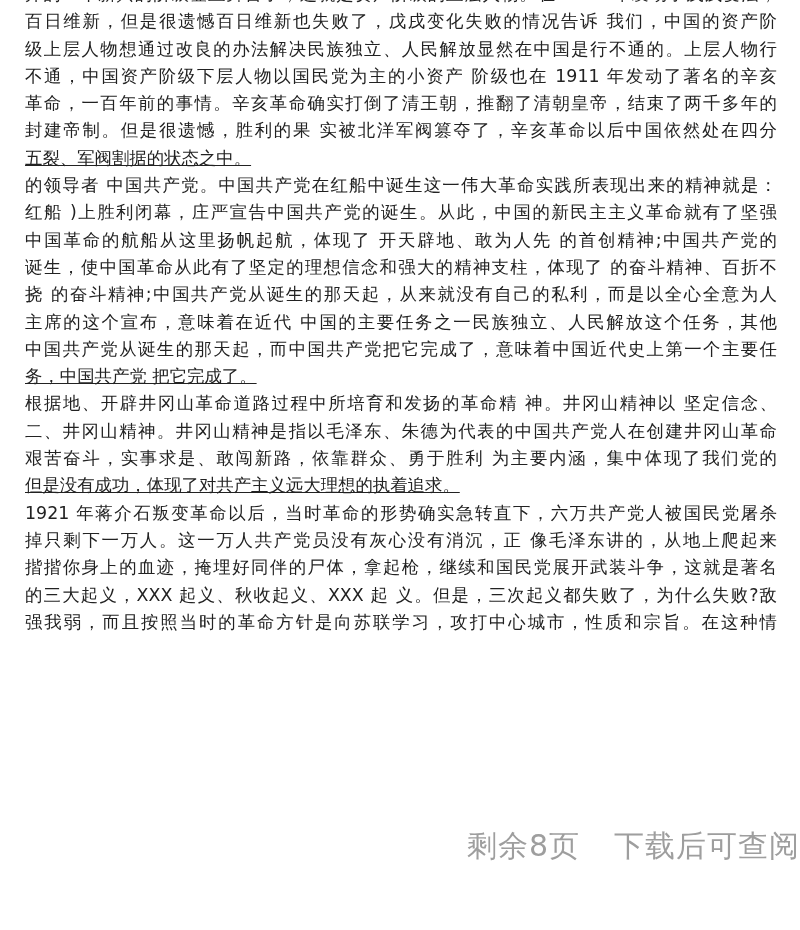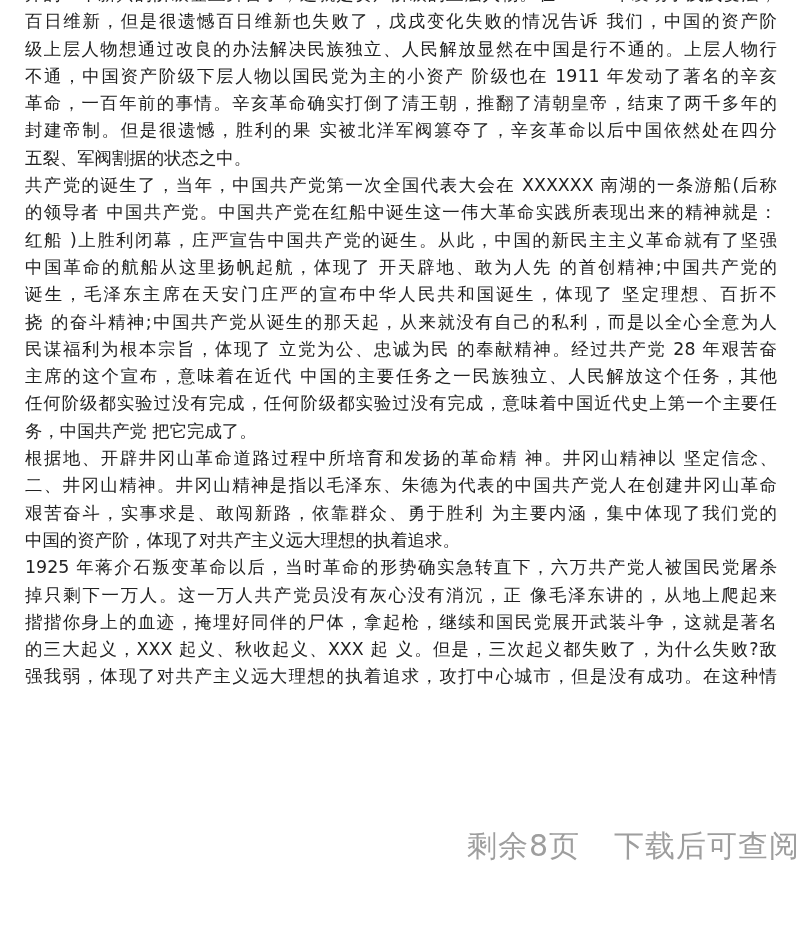--- a/index.html
+++ b/index.html
@@ -9,7 +9,7 @@
   .body-text { position: absolute; left: 25px; top: -19px; width: 752px; }
   .line { height: 27.3px; line-height: 27.3px; font-size: 17.4px; color: #222222;
           white-space: nowrap; text-align: justify; text-align-last: justify; overflow: visible; }
-  .line.last { text-align-last: left; }
+  .line.last { text-align-last: left; text-decoration: underline; }
   .footer { position: absolute; left: 0; top: 826px; width: 800px; text-align: right;
             font-size: 30px; color: #9e9e9e; letter-spacing: 1px; }
   .footer span { display: inline-block; }

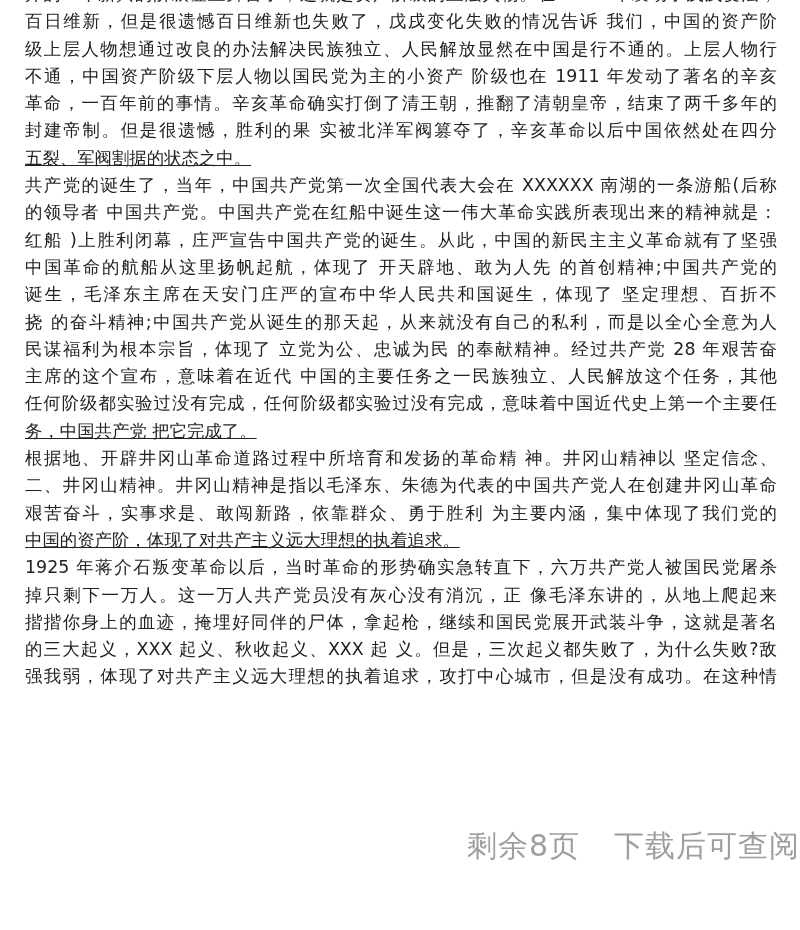--- a/index.html
+++ b/index.html
@@ -27,7 +27,6 @@
       <div class="line">革命，一百年前的事情。辛亥革命确实打倒了清王朝，推翻了清朝皇帝，结束了两千多年的</div>
       <div class="line">封建帝制。但是很遗憾，胜利的果 实被北洋军阀篡夺了，辛亥革命以后中国依然处在四分</div>
       <div class="line last">五裂、军阀割据的状态之中。</div>
-      <div class="line">共产党的诞生了，当年，中国共产党第一次全国代表大会在 XXXXXX 南湖的一条游船(后称</div>
       <div class="line">的领导者 中国共产党。中国共产党在红船中诞生这一伟大革命实践所表现出来的精神就是：</div>
       <div class="line">红船 )上胜利闭幕，庄严宣告中国共产党的诞生。从此，中国的新民主主义革命就有了坚强</div>
       <div class="line">中国革命的航船从这里扬帆起航，体现了 开天辟地、敢为人先 的首创精神;中国共产党的</div>

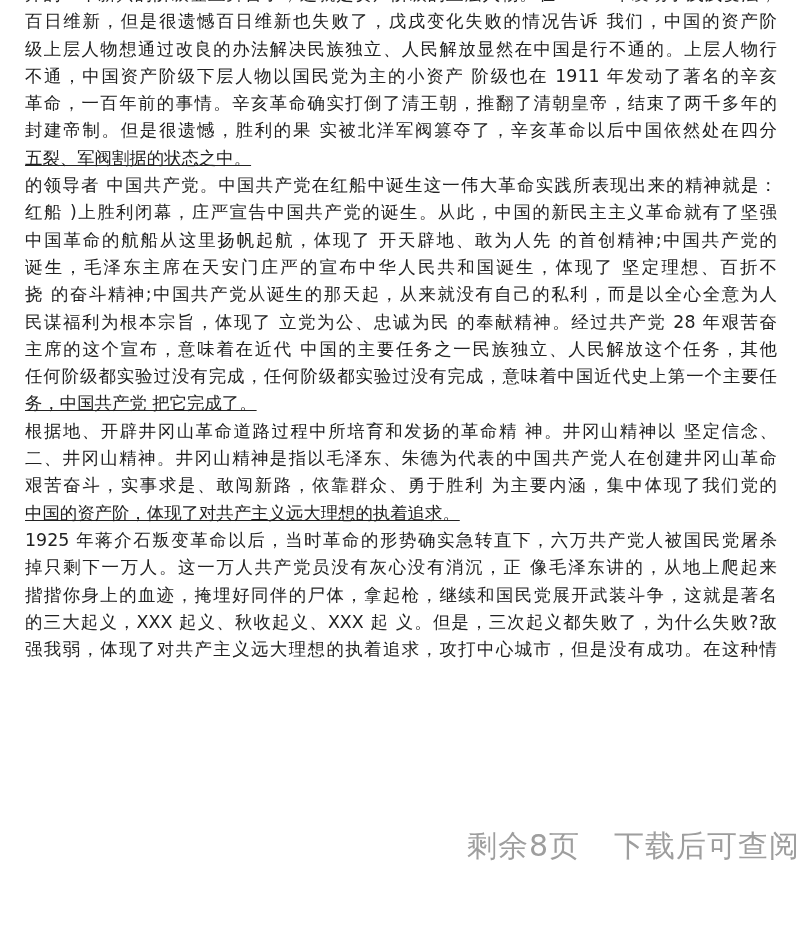--- a/index.html
+++ b/index.html
@@ -30,7 +30,7 @@
       <div class="line">的领导者 中国共产党。中国共产党在红船中诞生这一伟大革命实践所表现出来的精神就是：</div>
       <div class="line">红船 )上胜利闭幕，庄严宣告中国共产党的诞生。从此，中国的新民主主义革命就有了坚强</div>
       <div class="line">中国革命的航船从这里扬帆起航，体现了 开天辟地、敢为人先 的首创精神;中国共产党的</div>
-      <div class="line">诞生，毛泽东主席在天安门庄严的宣布中华人民共和国诞生，体现了 坚定理想、百折不</div>
+      <div class="line">诞生，使中国革命从此有了坚定的理想信念和强大的精神支柱，体现了 的奋斗精神、百折不</div>
       <div class="line">挠 的奋斗精神;中国共产党从诞生的那天起，从来就没有自己的私利，而是以全心全意为人</div>
       <div class="line">民谋福利为根本宗旨，体现了 立党为公、忠诚为民 的奉献精神。经过共产党 28 年艰苦奋</div>
       <div class="line">主席的这个宣布，意味着在近代 中国的主要任务之一民族独立、人民解放这个任务，其他</div>

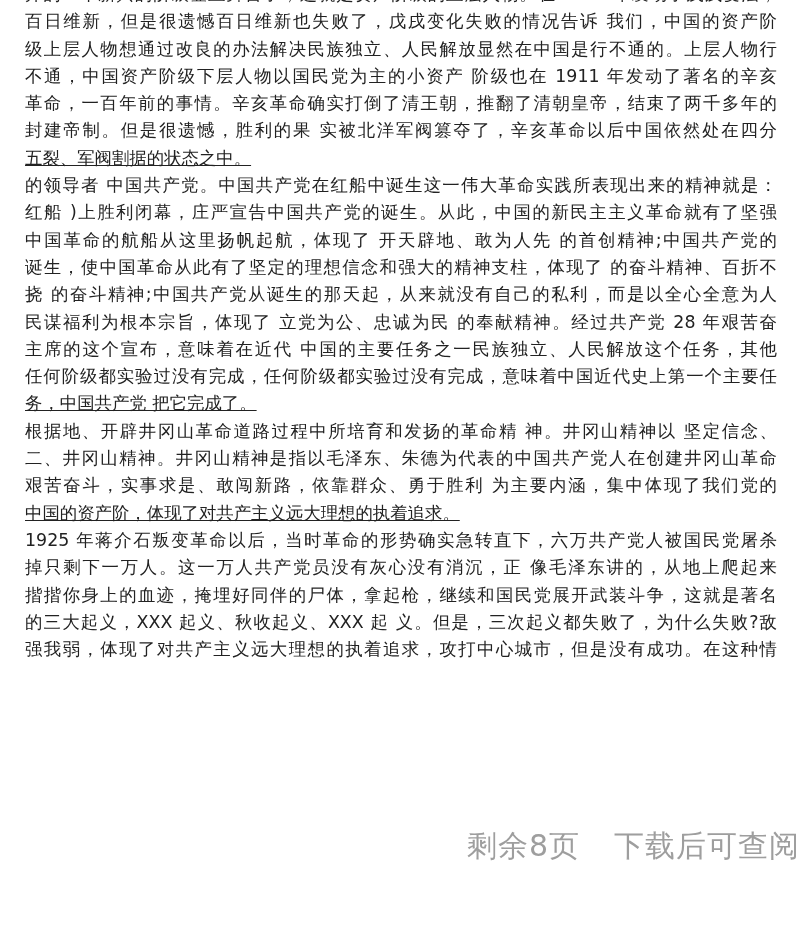--- a/index.html
+++ b/index.html
@@ -32,7 +32,6 @@
       <div class="line">中国革命的航船从这里扬帆起航，体现了 开天辟地、敢为人先 的首创精神;中国共产党的</div>
       <div class="line">诞生，使中国革命从此有了坚定的理想信念和强大的精神支柱，体现了 的奋斗精神、百折不</div>
       <div class="line">挠 的奋斗精神;中国共产党从诞生的那天起，从来就没有自己的私利，而是以全心全意为人</div>
-      <div class="line">民谋福利为根本宗旨，体现了 立党为公、忠诚为民 的奉献精神。经过共产党 28 年艰苦奋</div>
       <div class="line">主席的这个宣布，意味着在近代 中国的主要任务之一民族独立、人民解放这个任务，其他</div>
       <div class="line">任何阶级都实验过没有完成，任何阶级都实验过没有完成，意味着中国近代史上第一个主要任</div>
       <div class="line last">务，中国共产党 把它完成了。</div>

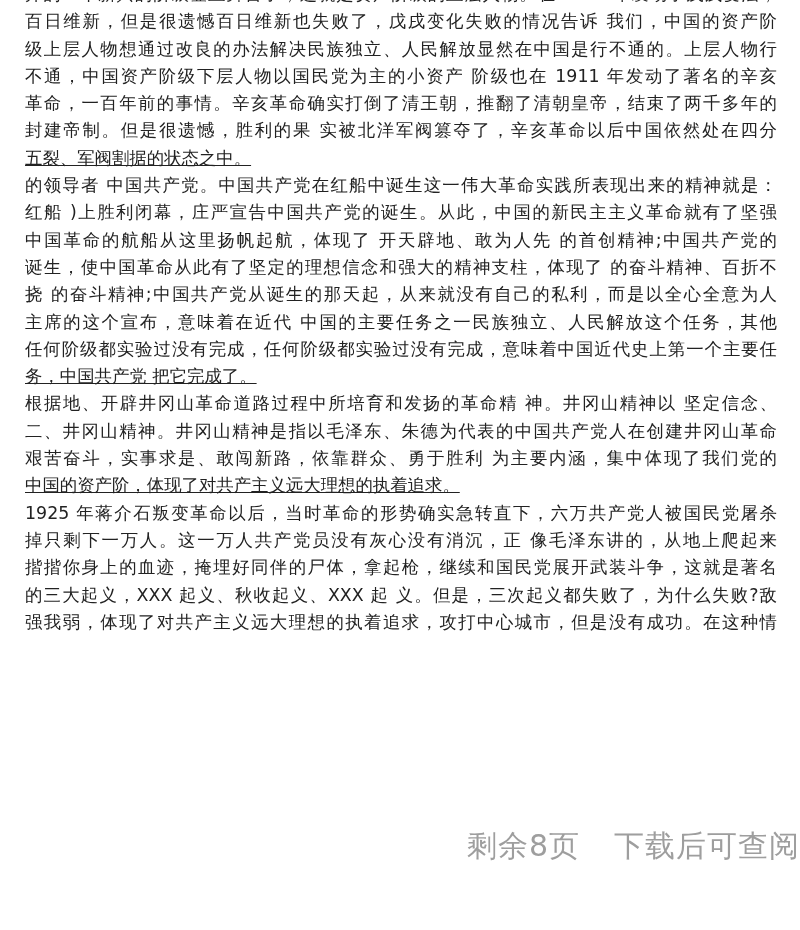--- a/index.html
+++ b/index.html
@@ -33,7 +33,7 @@
       <div class="line">诞生，使中国革命从此有了坚定的理想信念和强大的精神支柱，体现了 的奋斗精神、百折不</div>
       <div class="line">挠 的奋斗精神;中国共产党从诞生的那天起，从来就没有自己的私利，而是以全心全意为人</div>
       <div class="line">主席的这个宣布，意味着在近代 中国的主要任务之一民族独立、人民解放这个任务，其他</div>
-      <div class="line">任何阶级都实验过没有完成，任何阶级都实验过没有完成，意味着中国近代史上第一个主要任</div>
+      <div class="line">中国共产党从诞生的那天起，而中国共产党把它完成了，意味着中国近代史上第一个主要任</div>
       <div class="line last">务，中国共产党 把它完成了。</div>
       <div class="line">根据地、开辟井冈山革命道路过程中所培育和发扬的革命精 神。井冈山精神以 坚定信念、</div>
       <div class="line">二、井冈山精神。井冈山精神是指以毛泽东、朱德为代表的中国共产党人在创建井冈山革命</div>

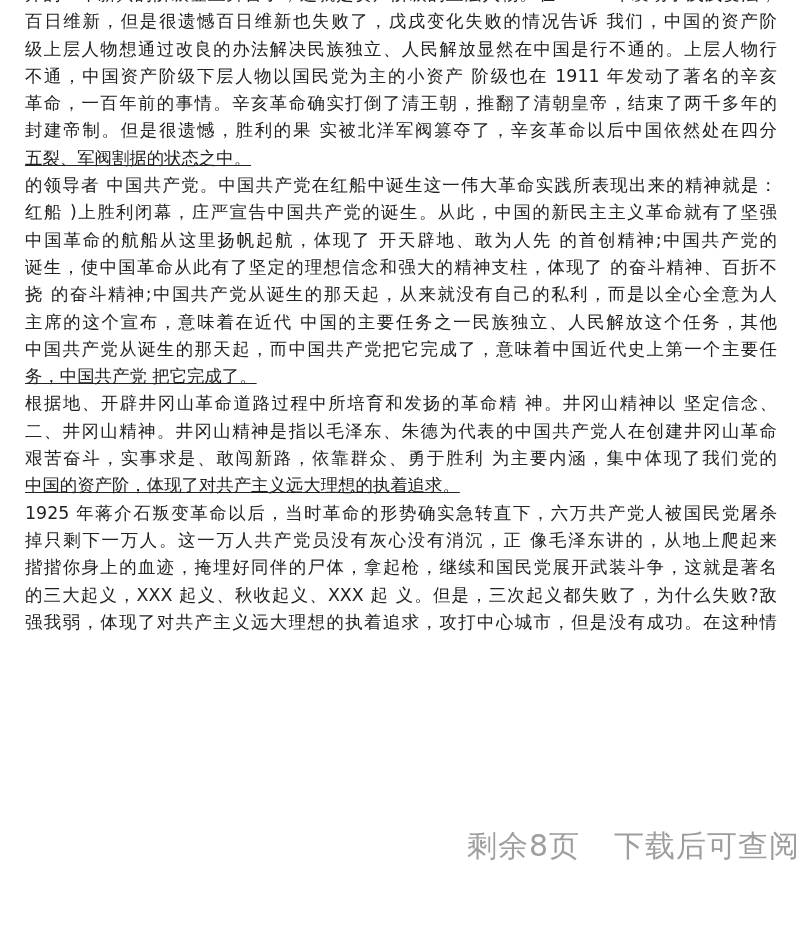--- a/index.html
+++ b/index.html
@@ -38,7 +38,7 @@
       <div class="line">根据地、开辟井冈山革命道路过程中所培育和发扬的革命精 神。井冈山精神以 坚定信念、</div>
       <div class="line">二、井冈山精神。井冈山精神是指以毛泽东、朱德为代表的中国共产党人在创建井冈山革命</div>
       <div class="line">艰苦奋斗，实事求是、敢闯新路，依靠群众、勇于胜利 为主要内涵，集中体现了我们党的</div>
-      <div class="line last">中国的资产阶，体现了对共产主义远大理想的执着追求。</div>
+      <div class="line last">但是没有成功，体现了对共产主义远大理想的执着追求。</div>
       <div class="line">1925 年蒋介石叛变革命以后，当时革命的形势确实急转直下，六万共产党人被国民党屠杀</div>
       <div class="line">掉只剩下一万人。这一万人共产党员没有灰心没有消沉，正 像毛泽东讲的，从地上爬起来</div>
       <div class="line">揩揩你身上的血迹，掩埋好同伴的尸体，拿起枪，继续和国民党展开武装斗争，这就是著名</div>

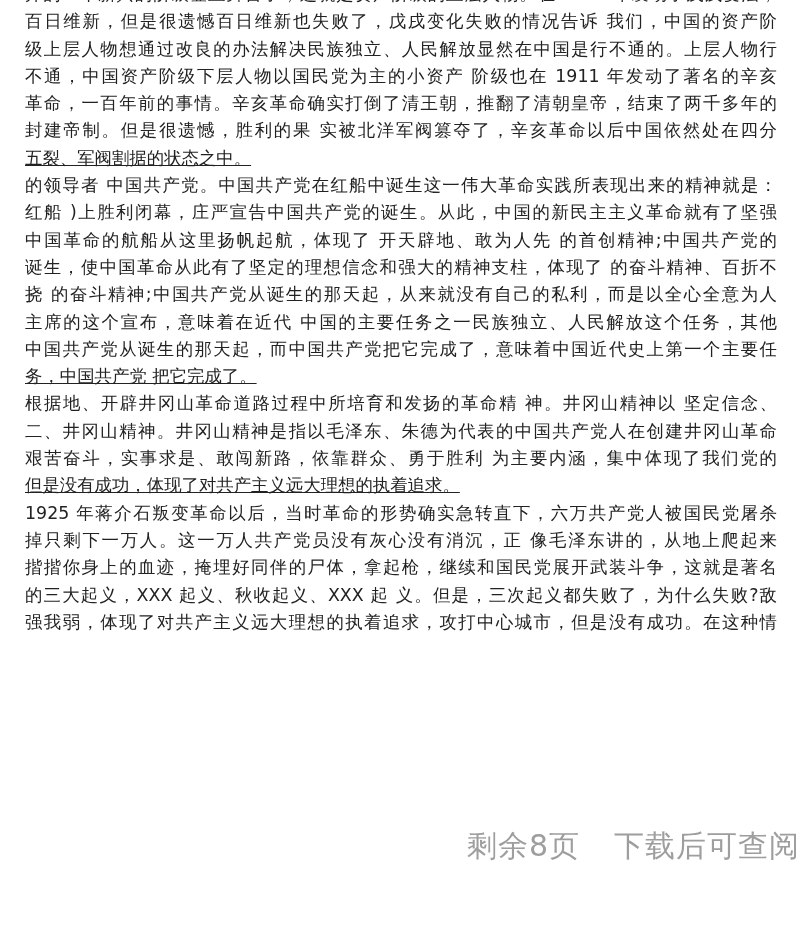--- a/index.html
+++ b/index.html
@@ -39,7 +39,7 @@
       <div class="line">二、井冈山精神。井冈山精神是指以毛泽东、朱德为代表的中国共产党人在创建井冈山革命</div>
       <div class="line">艰苦奋斗，实事求是、敢闯新路，依靠群众、勇于胜利 为主要内涵，集中体现了我们党的</div>
       <div class="line last">但是没有成功，体现了对共产主义远大理想的执着追求。</div>
-      <div class="line">1925 年蒋介石叛变革命以后，当时革命的形势确实急转直下，六万共产党人被国民党屠杀</div>
+      <div class="line">1921 年蒋介石叛变革命以后，当时革命的形势确实急转直下，六万共产党人被国民党屠杀</div>
       <div class="line">掉只剩下一万人。这一万人共产党员没有灰心没有消沉，正 像毛泽东讲的，从地上爬起来</div>
       <div class="line">揩揩你身上的血迹，掩埋好同伴的尸体，拿起枪，继续和国民党展开武装斗争，这就是著名</div>
       <div class="line">的三大起义，XXX 起义、秋收起义、XXX 起 义。但是，三次起义都失败了，为什么失败?敌</div>

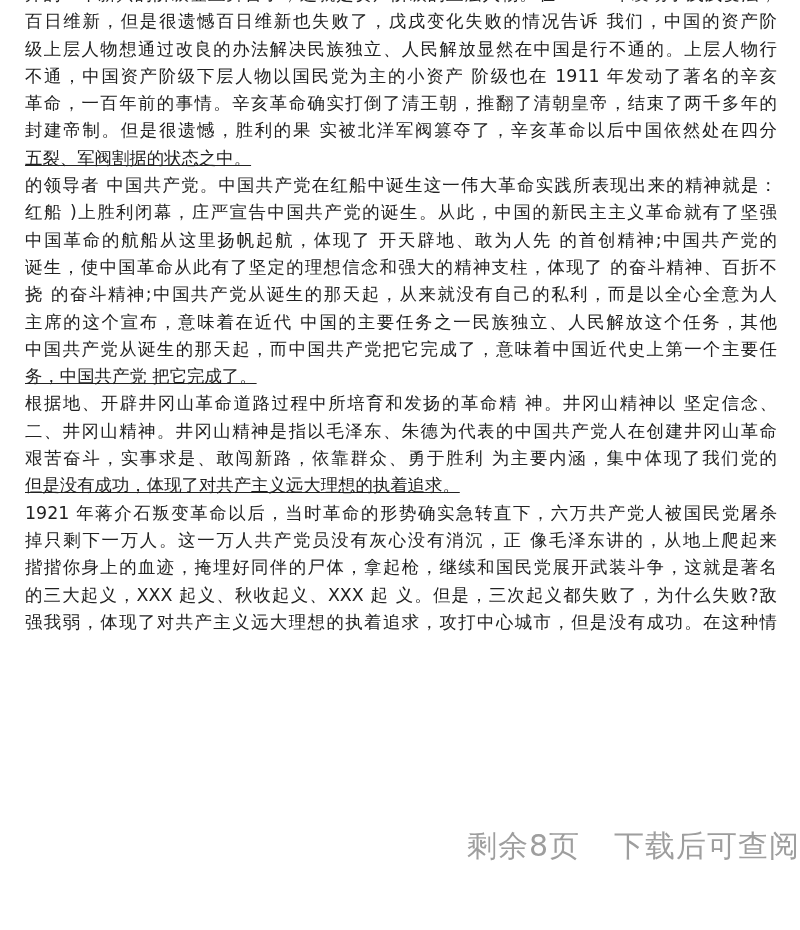--- a/index.html
+++ b/index.html
@@ -43,7 +43,7 @@
       <div class="line">掉只剩下一万人。这一万人共产党员没有灰心没有消沉，正 像毛泽东讲的，从地上爬起来</div>
       <div class="line">揩揩你身上的血迹，掩埋好同伴的尸体，拿起枪，继续和国民党展开武装斗争，这就是著名</div>
       <div class="line">的三大起义，XXX 起义、秋收起义、XXX 起 义。但是，三次起义都失败了，为什么失败?敌</div>
-      <div class="line">强我弱，体现了对共产主义远大理想的执着追求，攻打中心城市，但是没有成功。在这种情</div>
+      <div class="line">强我弱，而且按照当时的革命方针是向苏联学习，攻打中心城市，性质和宗旨。在这种情</div>
     </div>
 
   <div class="footer">

